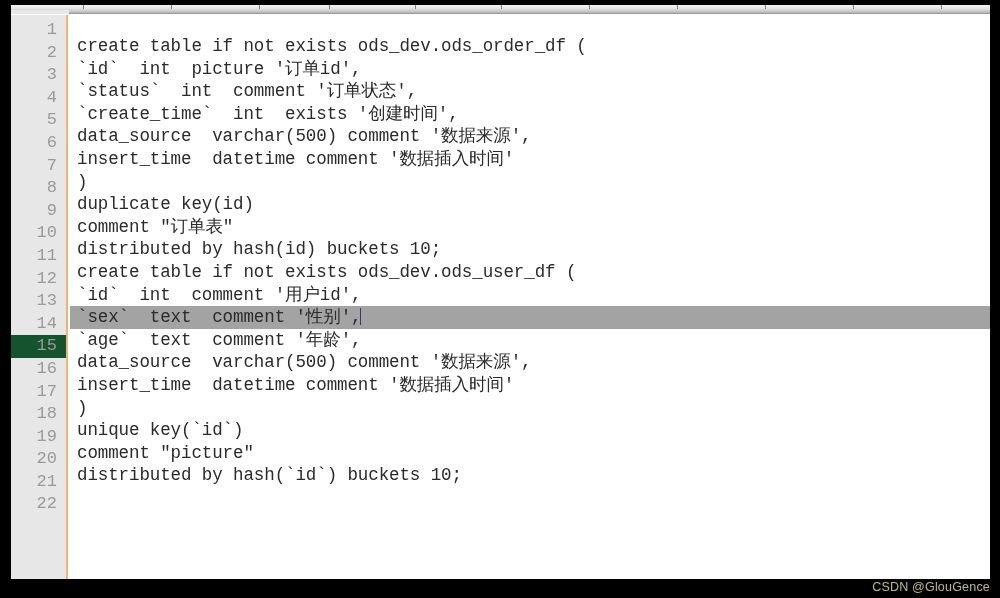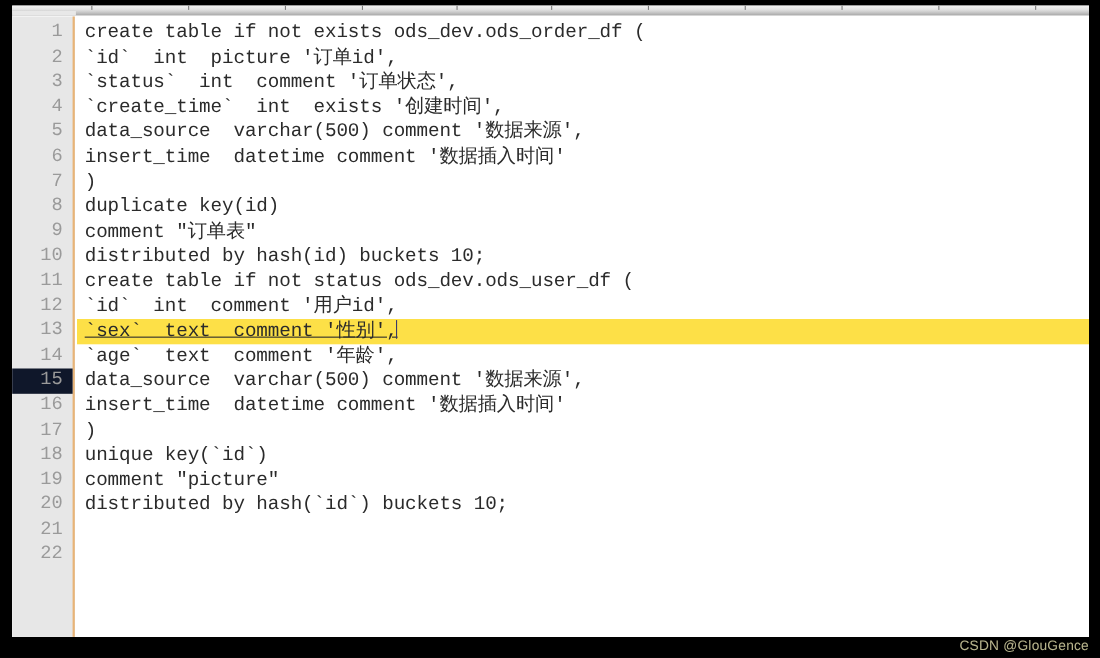--- a/index.html
+++ b/index.html
@@ -95,7 +95,7 @@
   .code {
     position: absolute;
     left: 59px;
-    top: 0;
+    top: 16px;
     right: 0;
     height: 564px;
     padding-top: 4px;

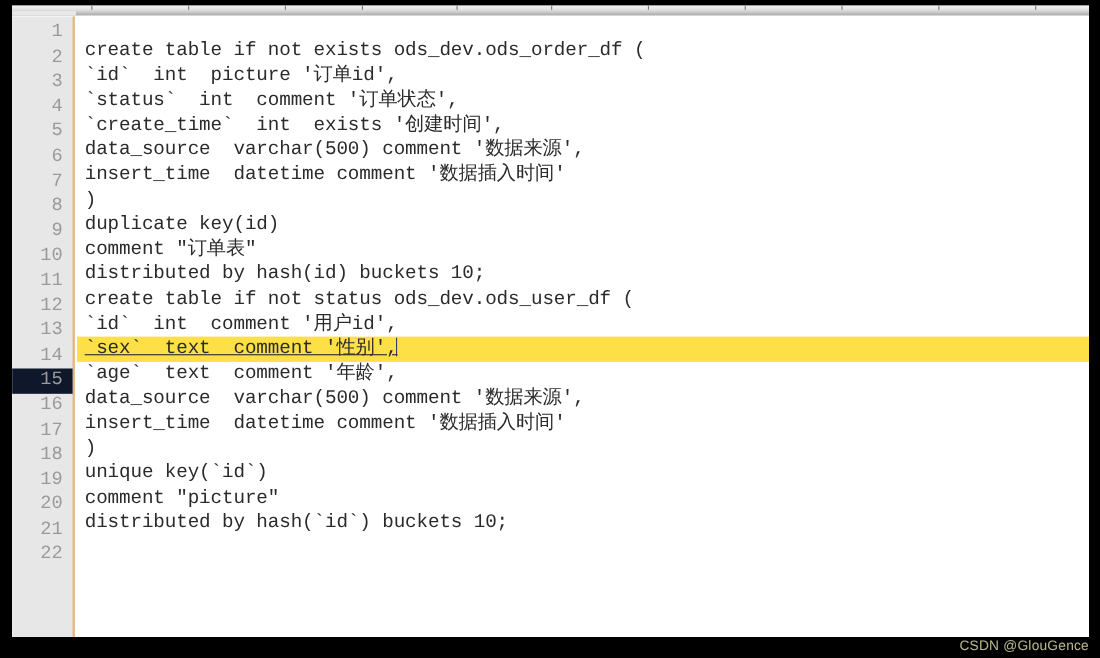--- a/index.html
+++ b/index.html
@@ -204,7 +204,7 @@
         <div class="codeline">duplicate key(id)</div>
         <div class="codeline">comment "订单表"</div>
         <div class="codeline">distributed by hash(id) buckets 10;</div>
-        <div class="codeline">create table if not status ods_dev.ods_user_df (</div>
+        <div class="codeline">create table if not exists ods_dev.ods_user_df (</div>
         <div class="codeline">`id`  int  comment '用户id',</div>
         <div class="codeline current"><span>`sex`  text  comment '性别',</span><span class="caret"></span></div>
         <div class="codeline">`age`  text  comment '年龄',</div>

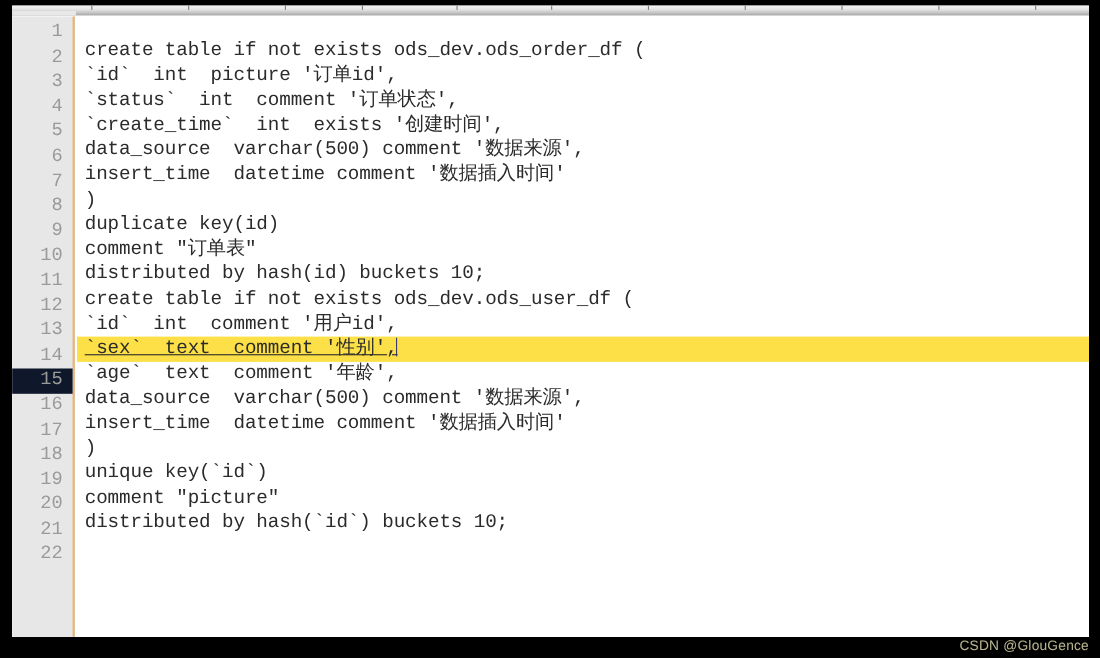--- a/index.html
+++ b/index.html
@@ -113,8 +113,7 @@
     letter-spacing: -0.1px;
   }
   .codeline.current {
-    background: #fde047;
-    text-decoration: underline;
+    background: #a3a3a3;
   }
   
   .gutter .lineno.current {

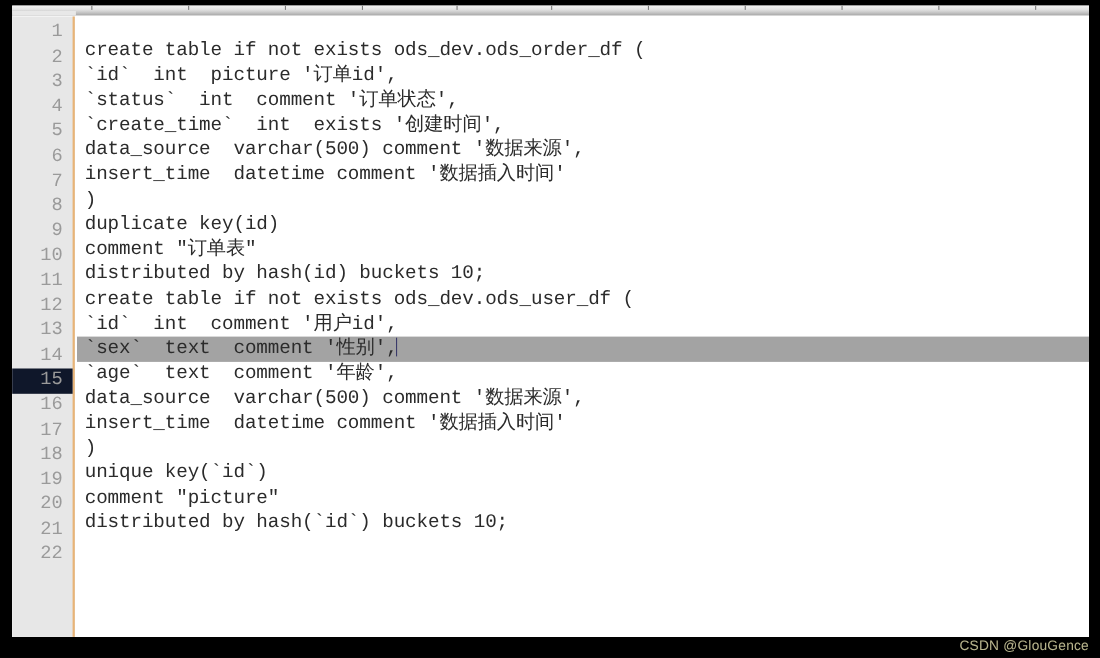--- a/index.html
+++ b/index.html
@@ -117,7 +117,7 @@
   }
   
   .gutter .lineno.current {
-    background: #0f172a;
+    background: #14532d;
   }
   .caret {
     display: inline-block;

